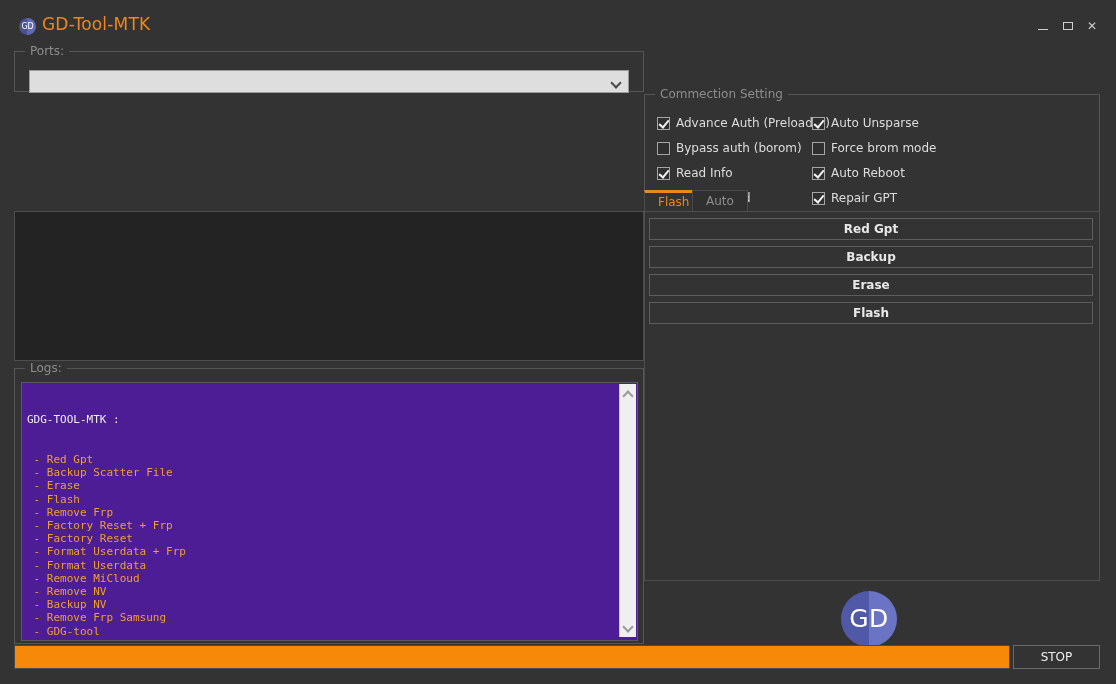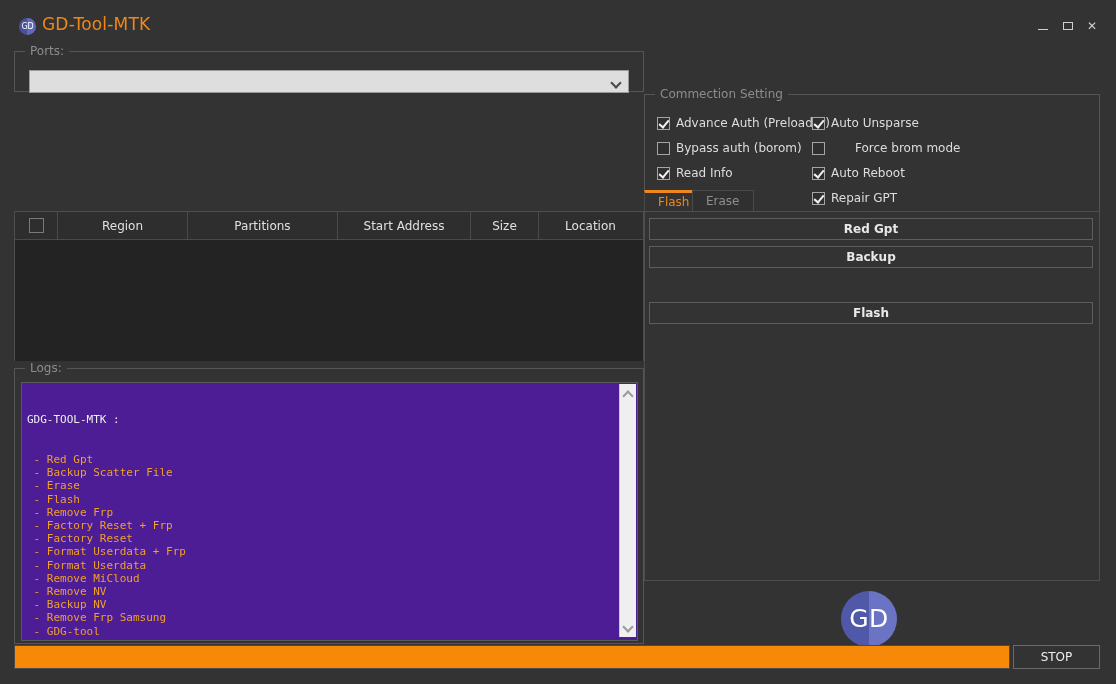--- a/index.html
+++ b/index.html
@@ -443,7 +443,7 @@
       <span class="cbox on"></span>
       <span>Auto Unsparse</span>
     </div>
-    <div class="cb-row" style="left:167px; top:46px;gap:24px;">
+    <div class="cb-row" style="left:167px; top:46px;">
       <span class="cbox"></span>
       <span>Force brom mode</span>
     </div>

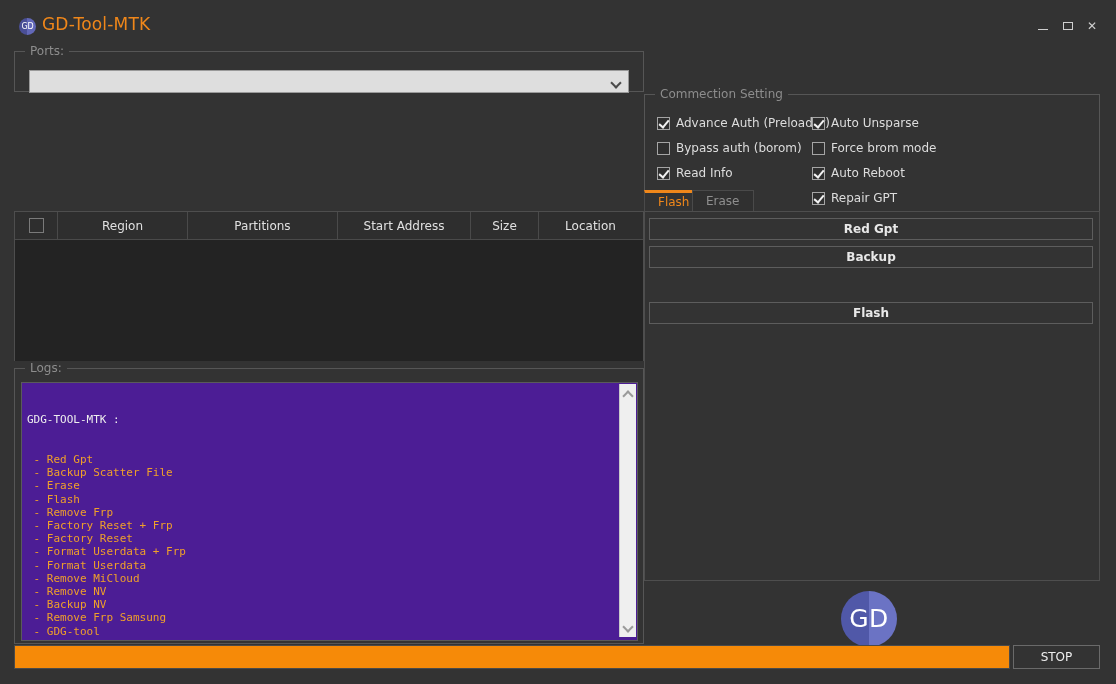--- a/index.html
+++ b/index.html
@@ -459,7 +459,7 @@
 
   <div class="tabs">
     <div class="tab tab-active">Flash</div>
-    <div class="tab tab-inactive">Erase</div>
+    <div class="tab tab-inactive">Auto</div>
   </div>
 
   <div class="tab-panel">

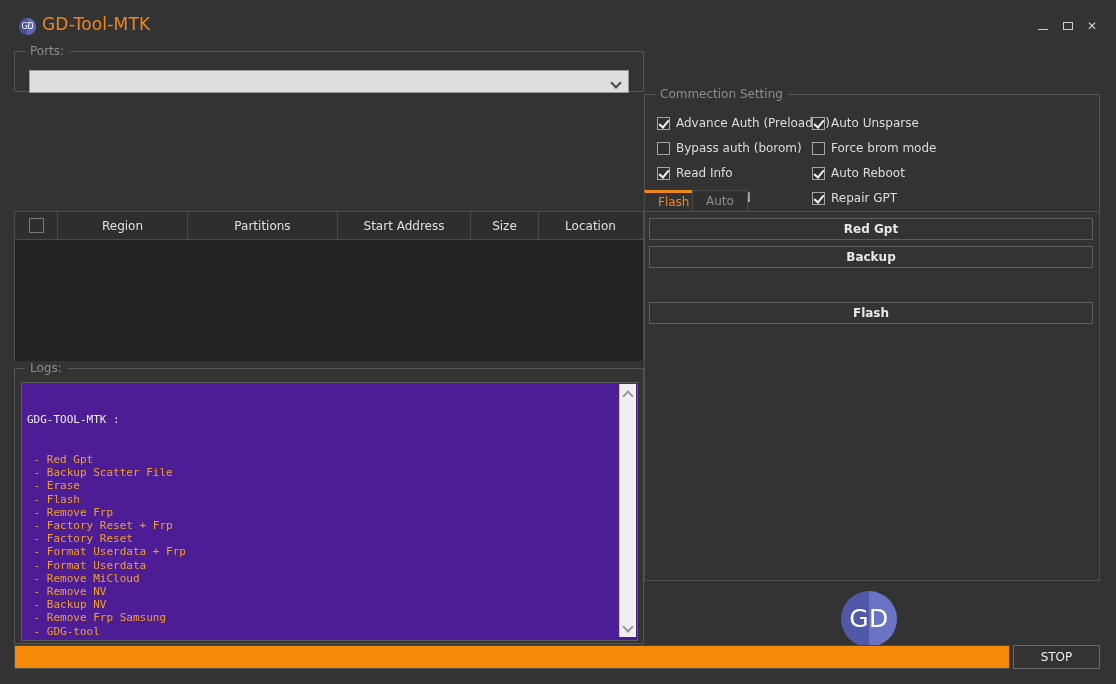--- a/index.html
+++ b/index.html
@@ -388,16 +388,6 @@
 
 
   <div class="table-wrap">
-    <div class="table-head">
-      <div class="th th-check">
-        <span class="hdr-box"></span>
-      </div>
-      <div class="th th-region">Region</div>
-      <div class="th th-part">Partitions</div>
-      <div class="th th-start">Start Address</div>
-      <div class="th th-size">Size</div>
-      <div class="th th-loc">Location</div>
-    </div>
     <div class="table-body"></div>
   </div>
 

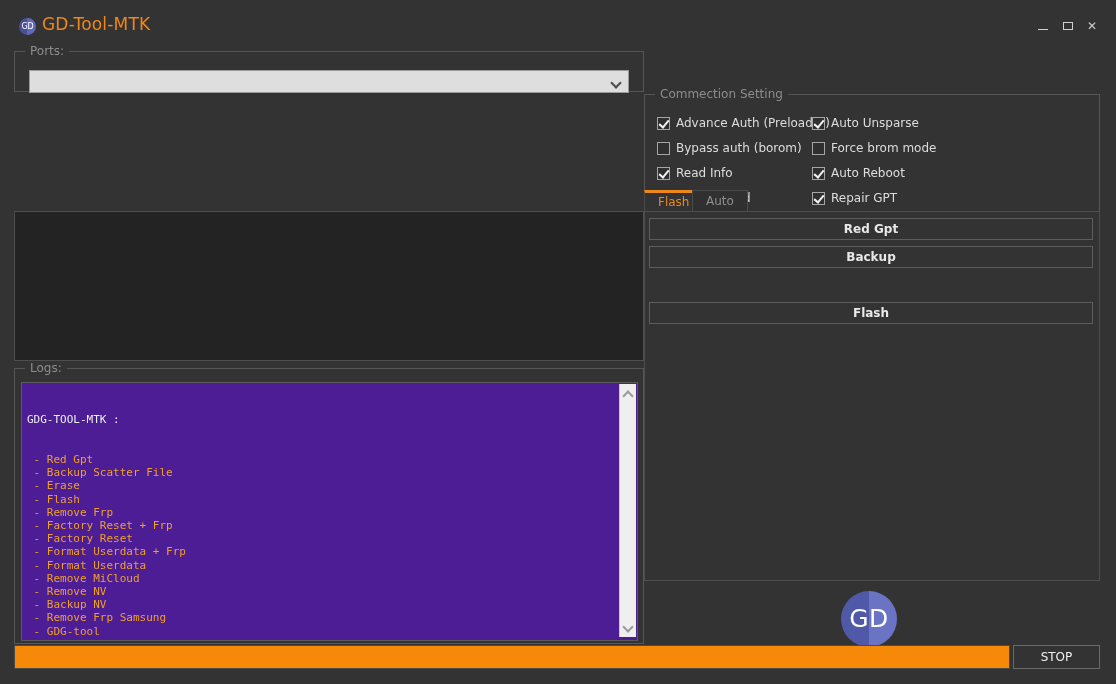--- a/index.html
+++ b/index.html
@@ -455,6 +455,7 @@
   <div class="tab-panel">
     <div class="action-btn ab1">Backup</div>
     <div class="action-btn ab0">Red Gpt</div>
+    <div class="action-btn ab2">Erase</div>
     <div class="action-btn ab3">Flash</div>
   </div>
 

